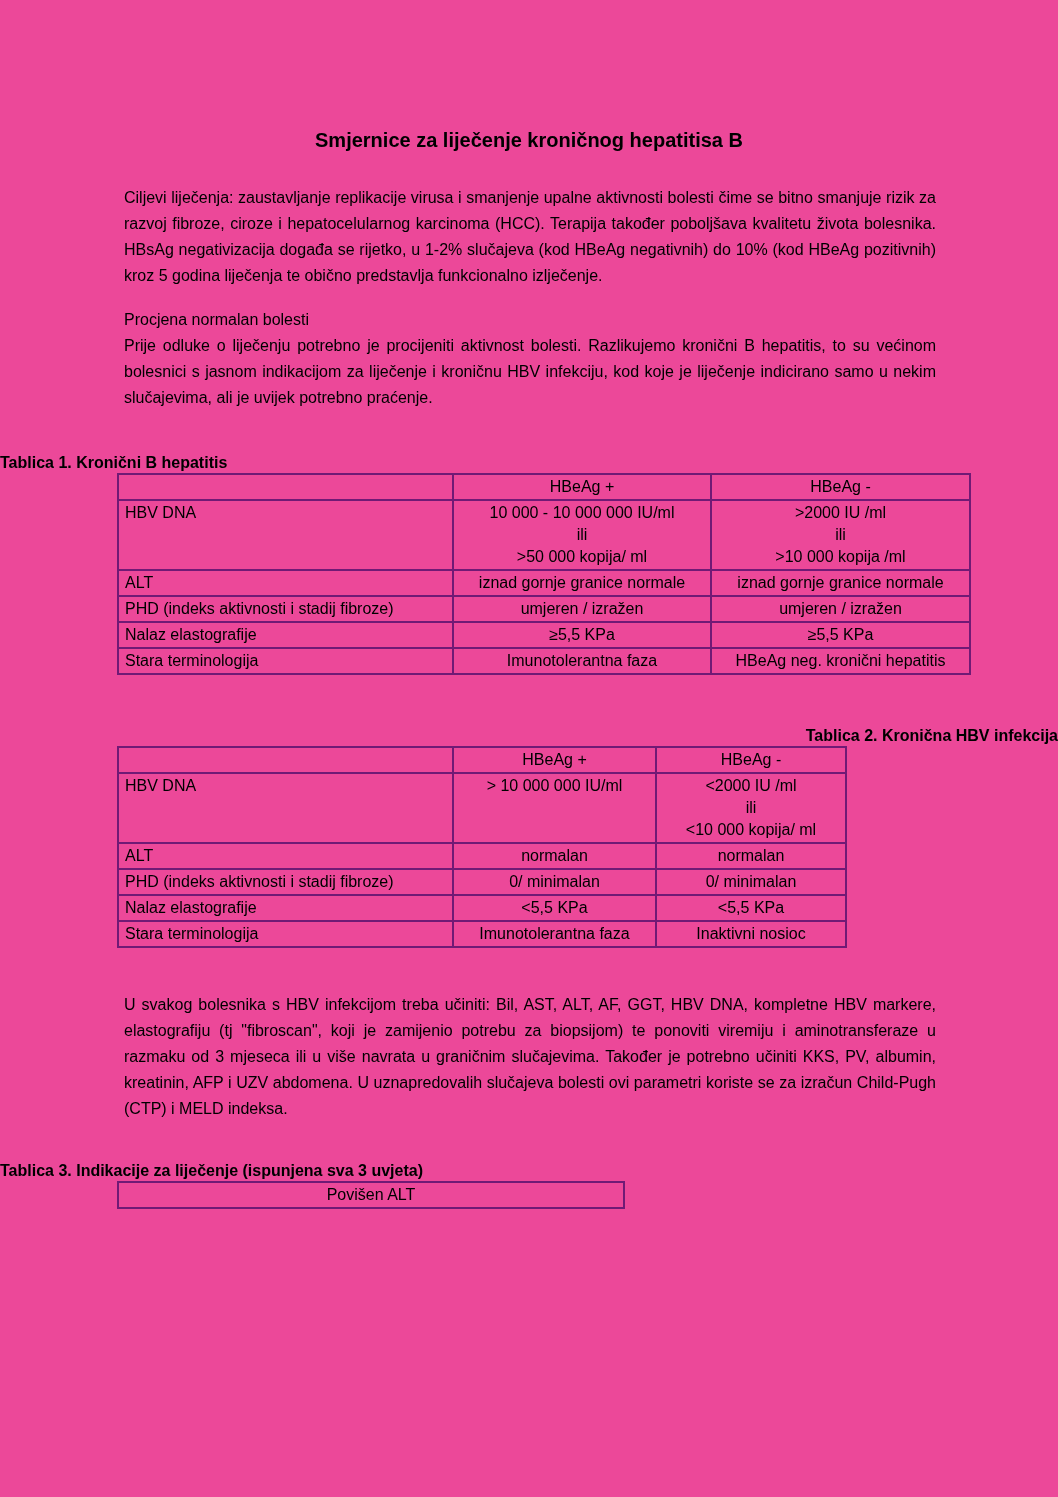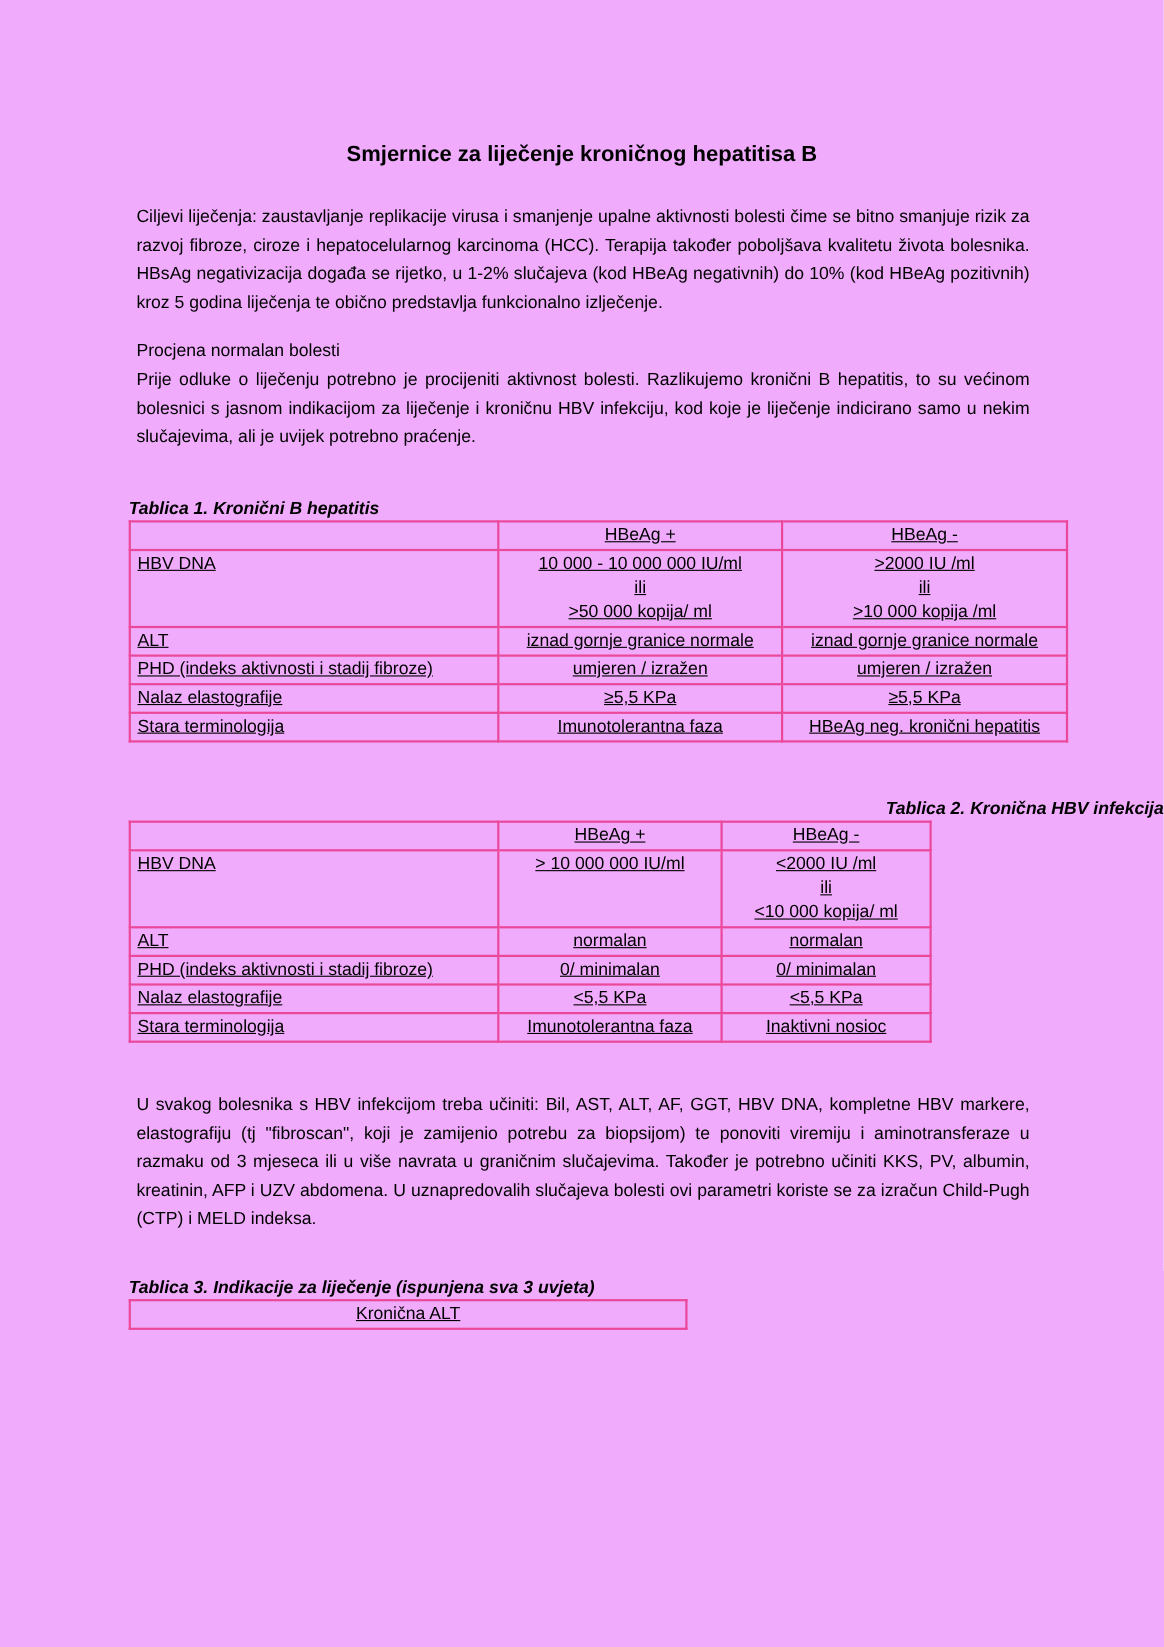--- a/index.html
+++ b/index.html
@@ -7,7 +7,7 @@
     position: relative;
     width: 1058px;
     height: 1497px;
-    background: #f0abfc;
+    background: #ec4899;
     color: #000000;
     font-family: "Liberation Sans", "DejaVu Sans", sans-serif;
     font-size: 16px;

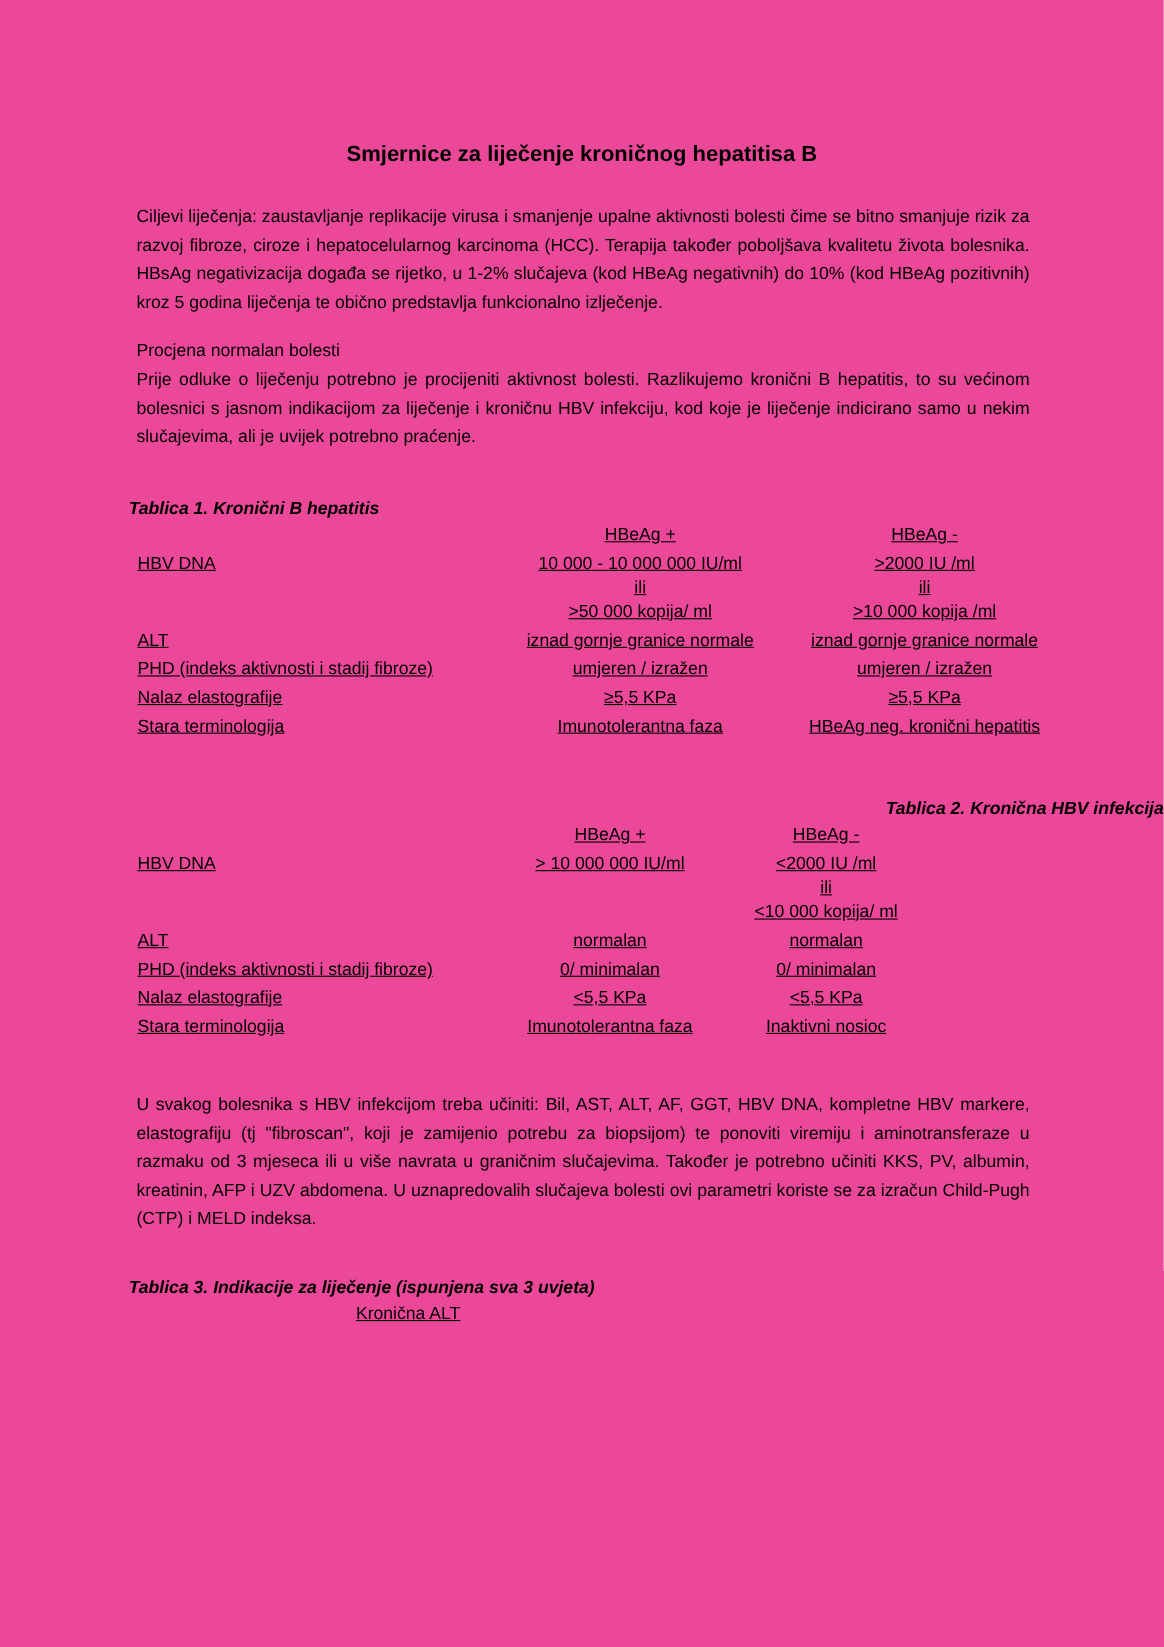--- a/index.html
+++ b/index.html
@@ -35,10 +35,8 @@
     line-height: 26px;
   }
   .caption {
-    margin-left: 117px;
     font-weight: bold;
     line-height: 18px;
-    font-style: italic;
   }
   .cap1 { margin-top: 43px; margin-bottom: 1px; }
   .cap2 { margin-top: 52px; margin-bottom: 1px; text-align: right; }

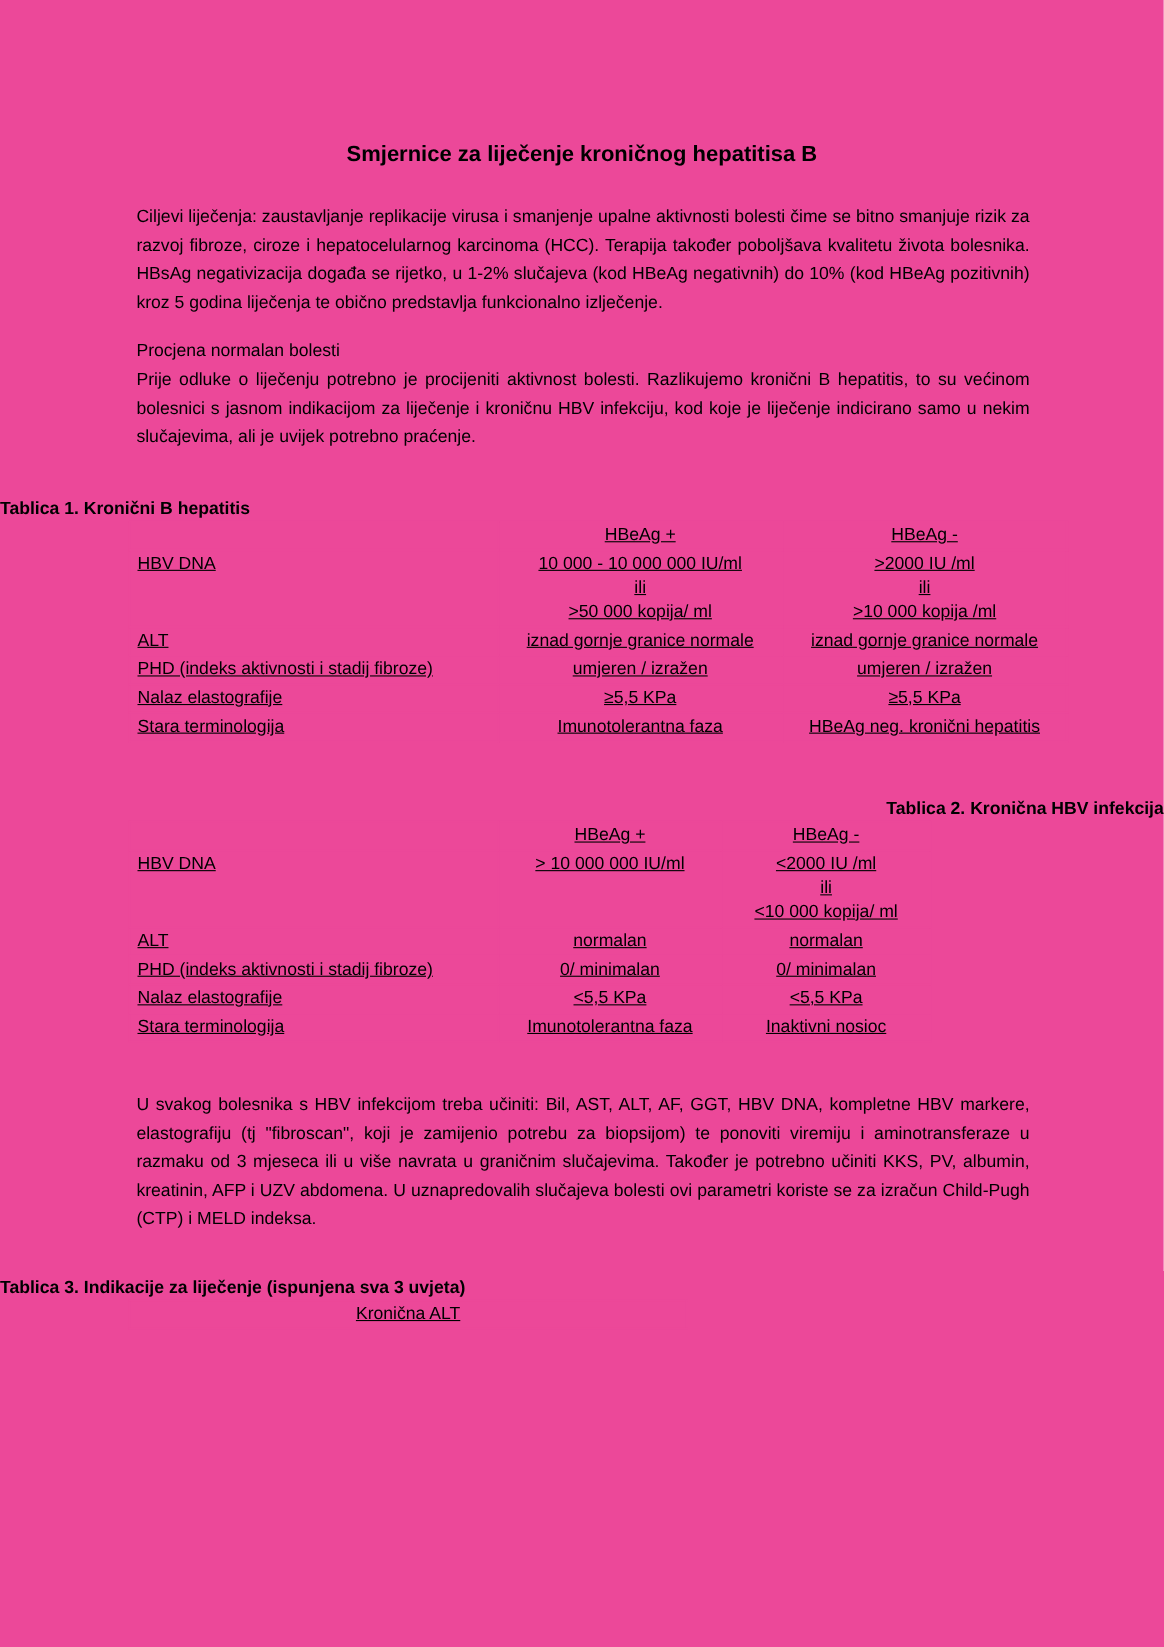--- a/index.html
+++ b/index.html
@@ -47,7 +47,7 @@
     table-layout: fixed;
   }
   table.t td, table.t th {
-    border: 2px solid #ec4899;
+    border: 2px solid #701a75;
     padding: 1px 6px;
     line-height: 22px;
     font-weight: normal;
@@ -55,7 +55,6 @@
     text-align: center;
     vertical-align: top;
     overflow: hidden;
-    text-decoration: underline;
   }
   table.t .lbl { text-align: left; }
   .t1 { width: 852px; }

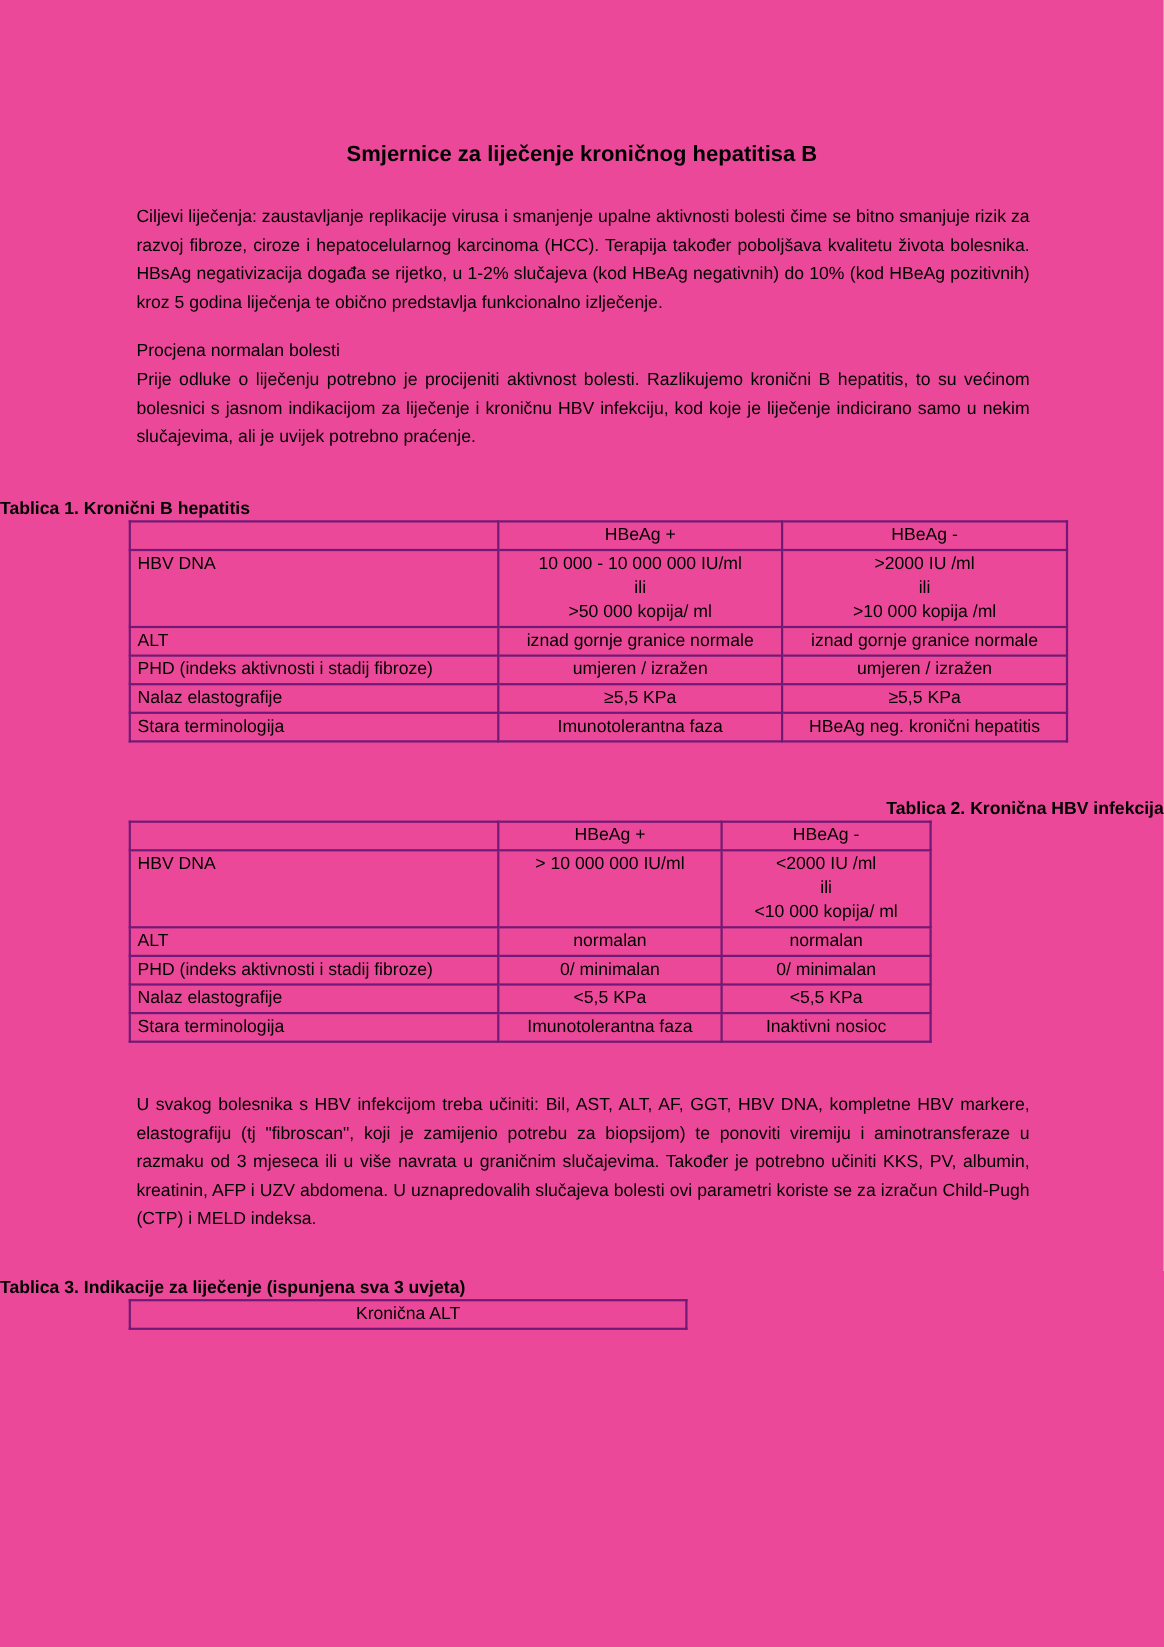--- a/index.html
+++ b/index.html
@@ -180,7 +180,7 @@
   <table class="t t3">
     <tbody>
       <tr>
-        <td>Kronična ALT</td>
+        <td>Povišen ALT</td>
       </tr>
     </tbody>
   </table>

